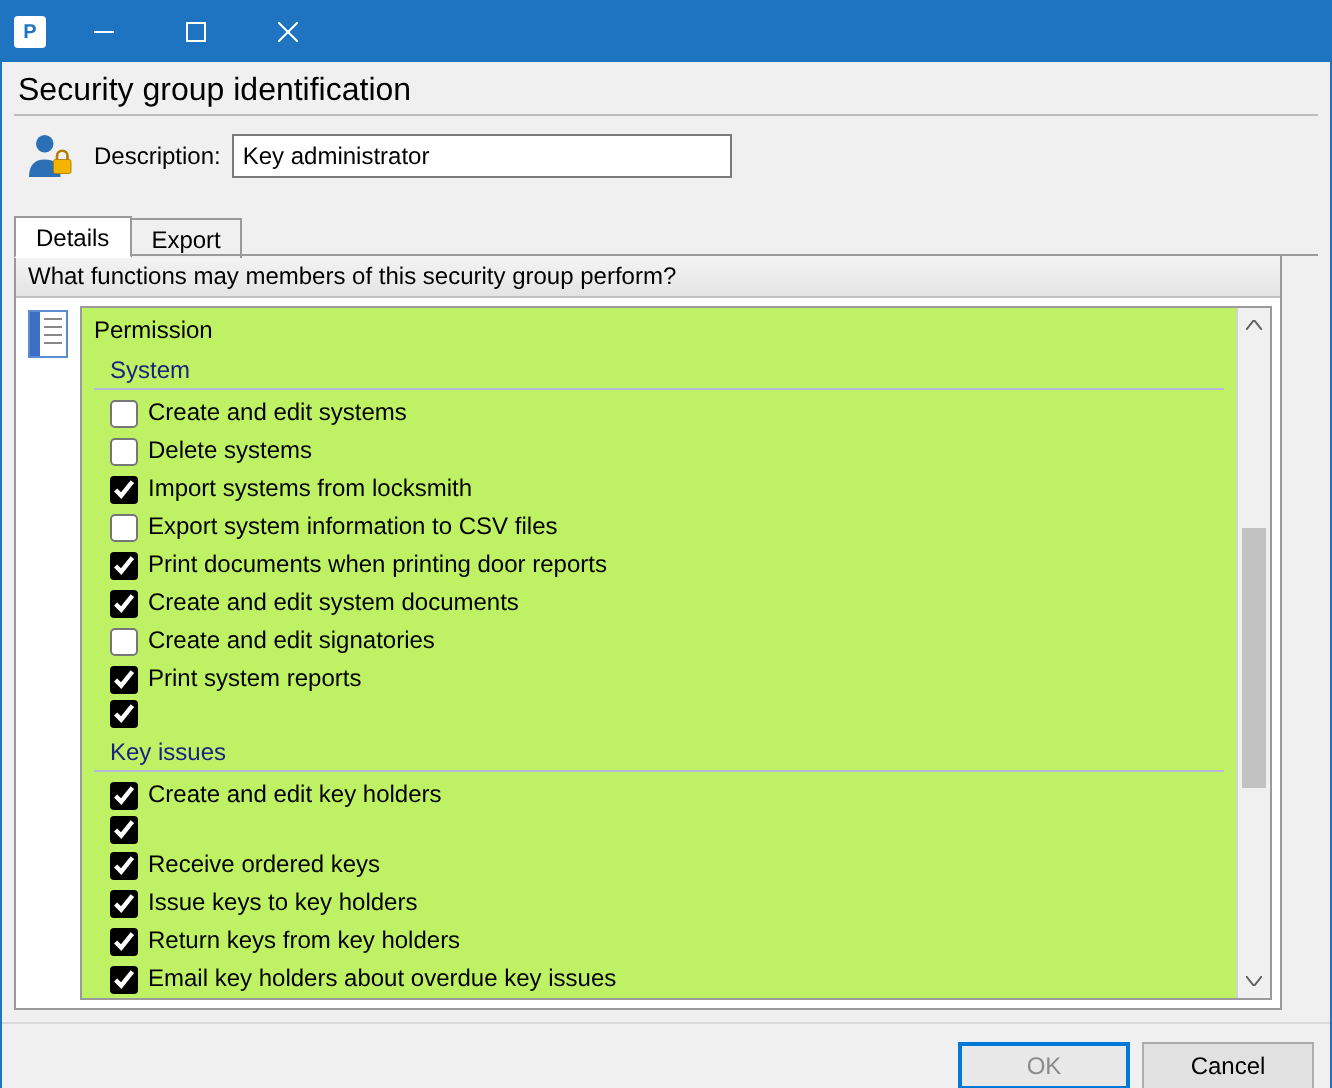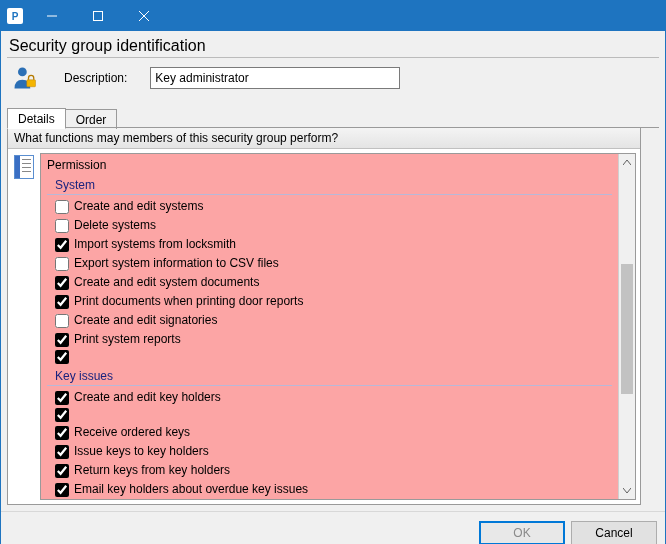--- a/index.html
+++ b/index.html
@@ -67,7 +67,6 @@
     padding: 6px 4px 10px 4px;
     display: flex;
     align-items: center;
-    gap: 17px;
   }
   .person-icon {
     width: 28px; height: 28px;

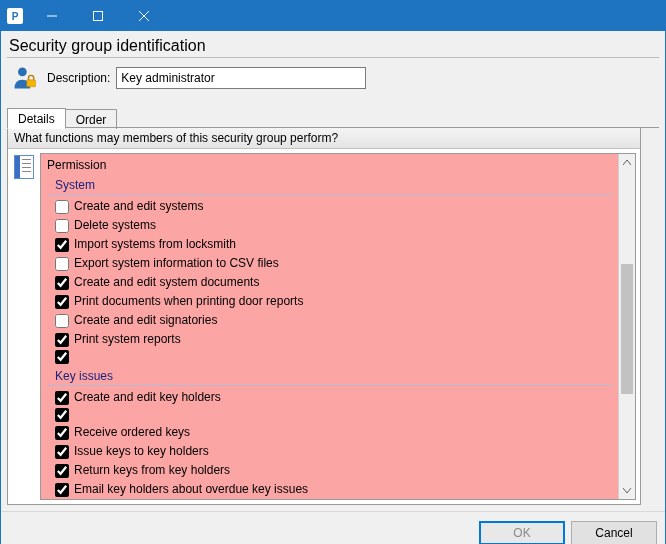--- a/index.html
+++ b/index.html
@@ -306,7 +306,7 @@
     <div class="tabs">
       <div class="tab-strip-line"></div>
       <div class="tab active">Details</div>
-      <div class="tab">Order</div>
+      <div class="tab">Export</div>
     </div>
 
     <div class="tab-pane">

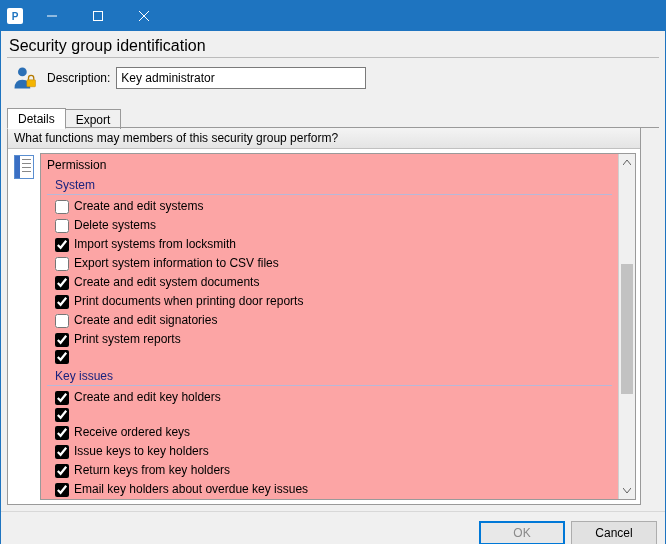--- a/index.html
+++ b/index.html
@@ -172,7 +172,7 @@
   .perm-panel {
     flex: 1;
     border: 1px solid #9a9a9a;
-    background: #fca5a5;
+    background: #bef264;
     display: flex;
     min-height: 0;
   }

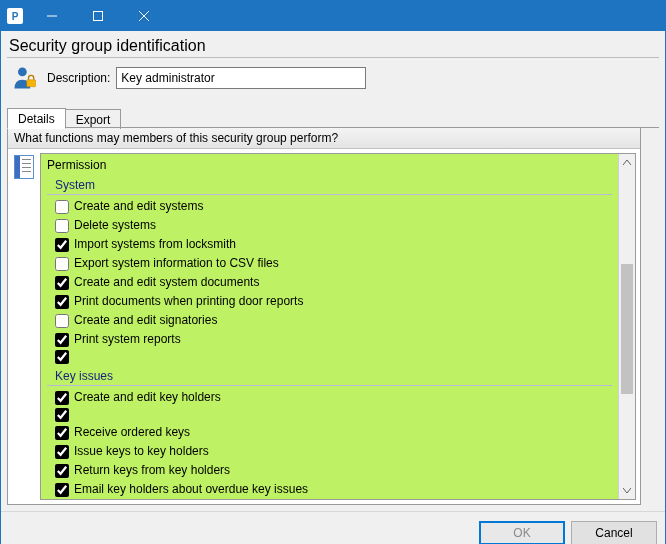--- a/index.html
+++ b/index.html
@@ -348,11 +348,11 @@
               </div>
               <div class="perm-item">
                 <input type="checkbox" checked="" style="">
+                <label>Print documents when printing door reports</label>
+              </div>
+              <div class="perm-item">
+                <input type="checkbox" checked="" style="">
                 <label>Create and edit system documents</label>
-              </div>
-              <div class="perm-item">
-                <input type="checkbox" checked="" style="">
-                <label>Print documents when printing door reports</label>
               </div>
               <div class="perm-item">
                 <input type="checkbox" style="">

